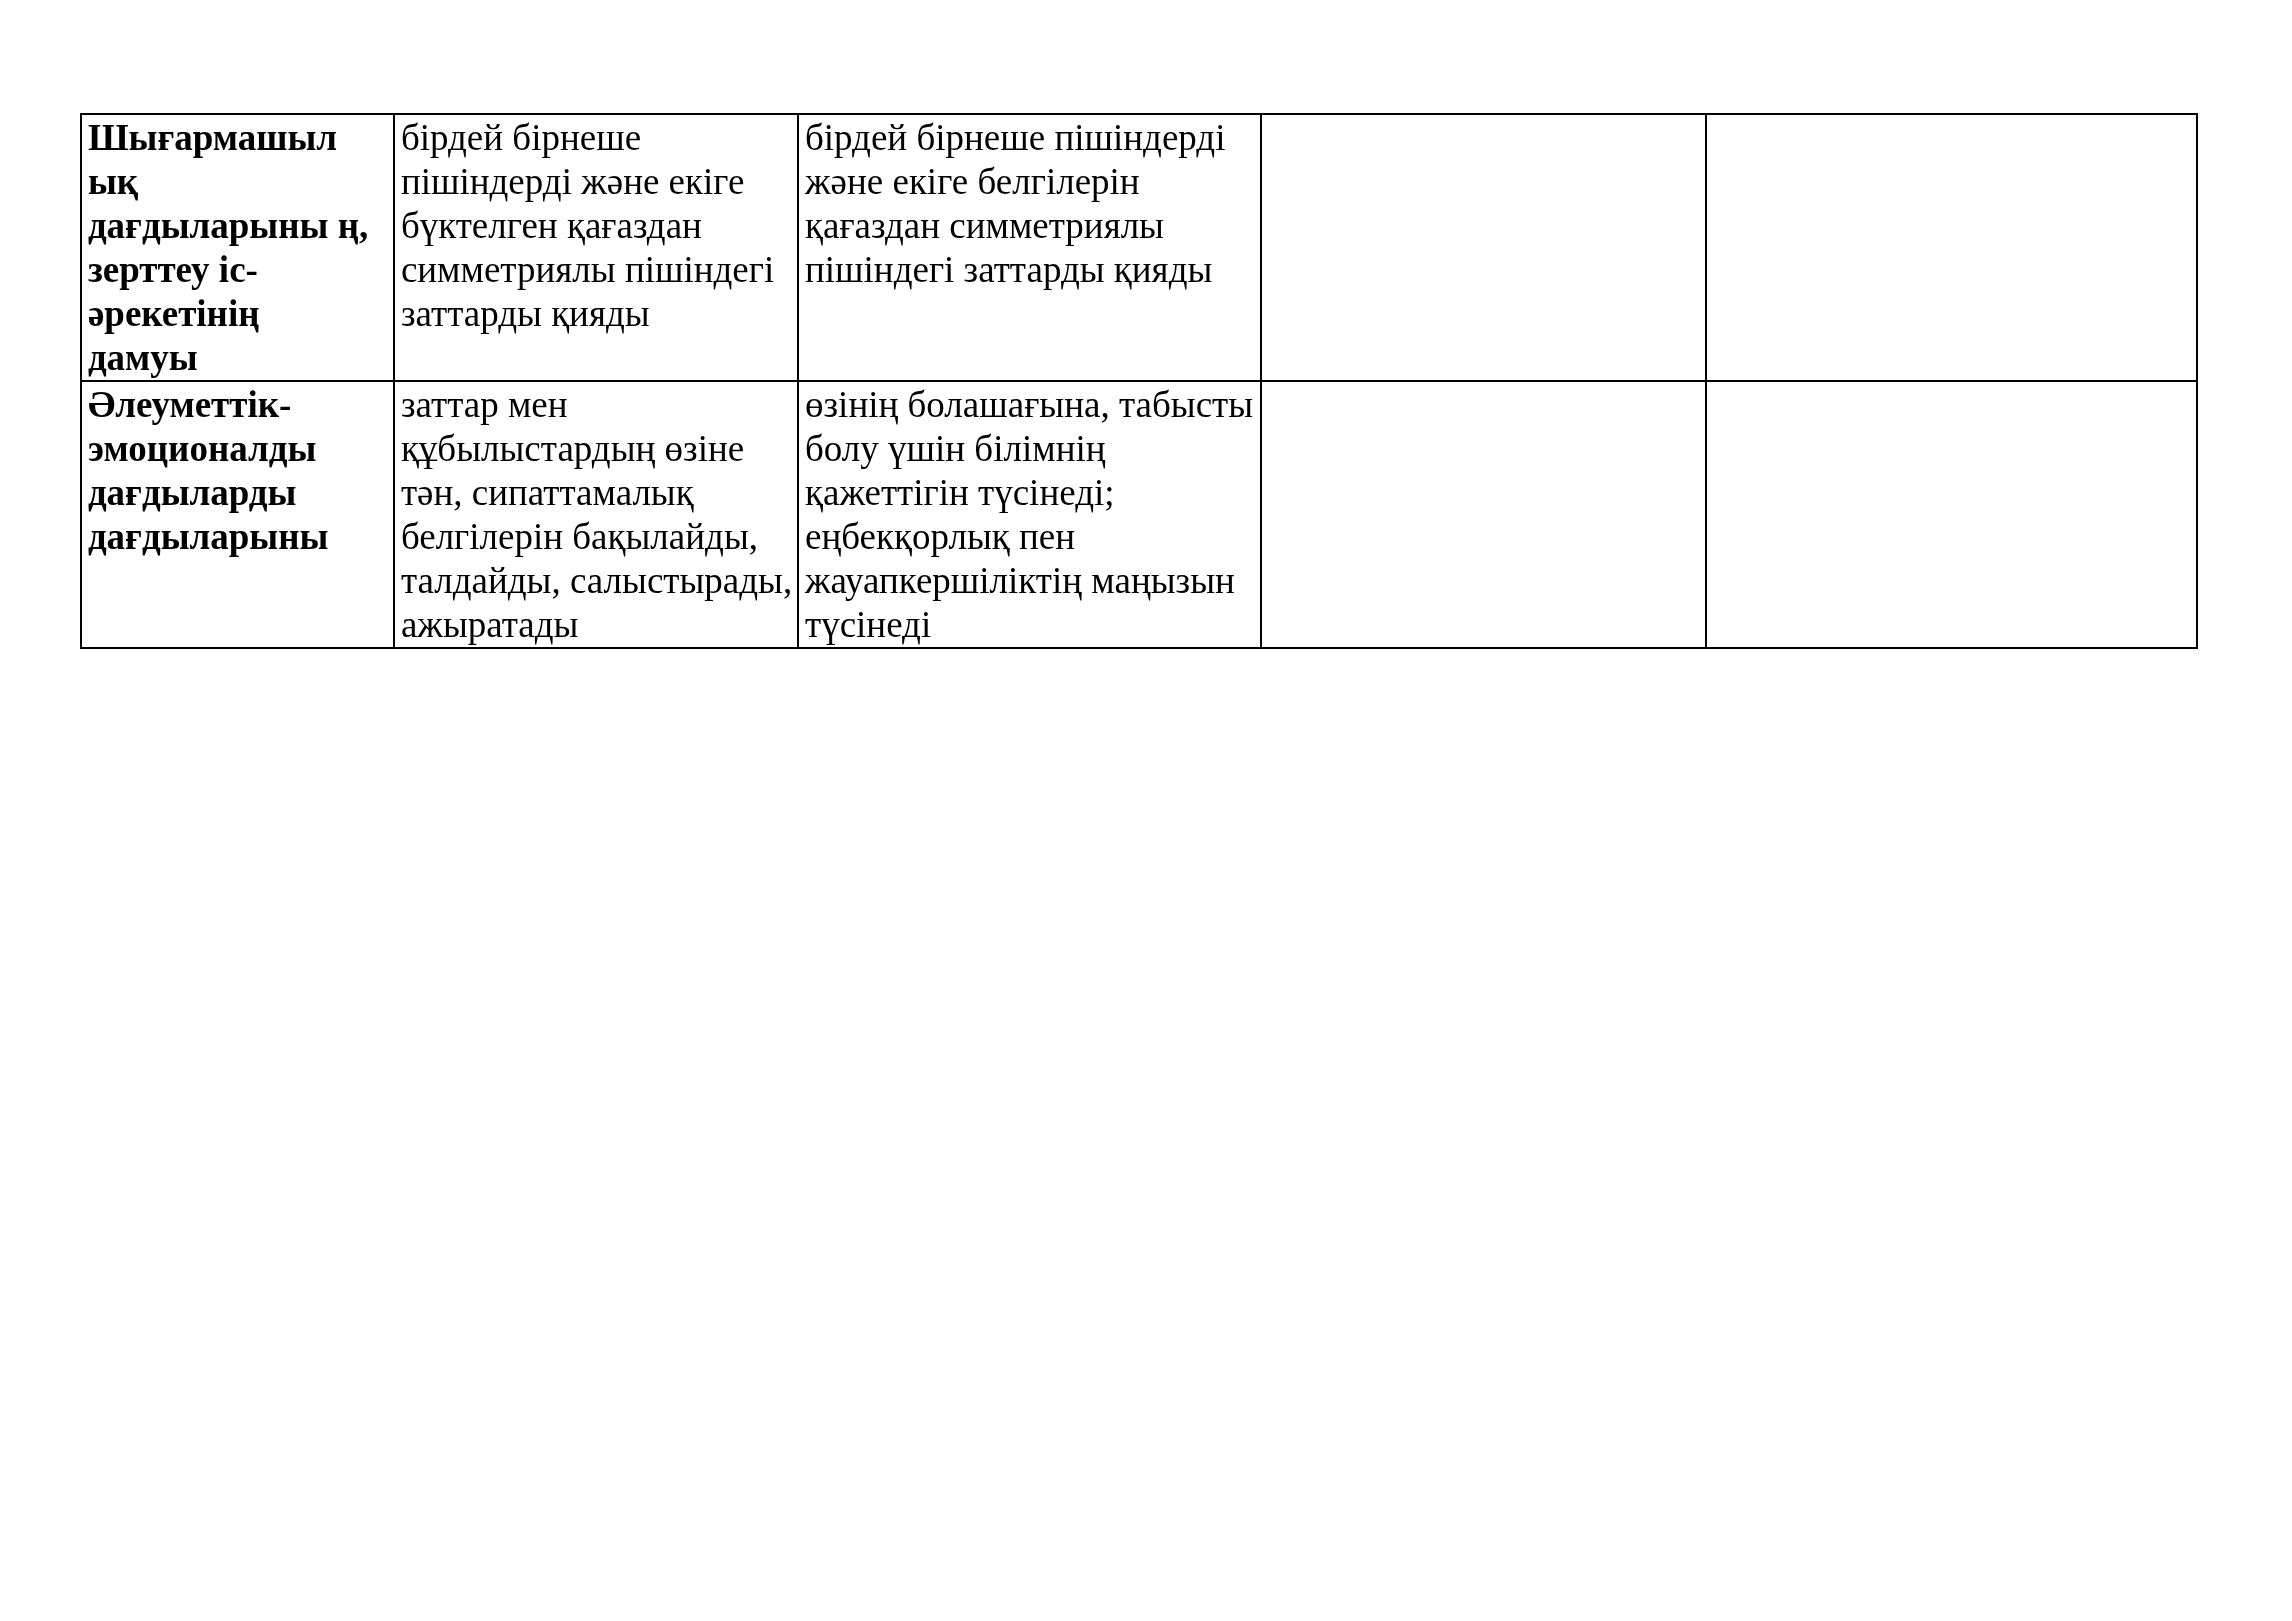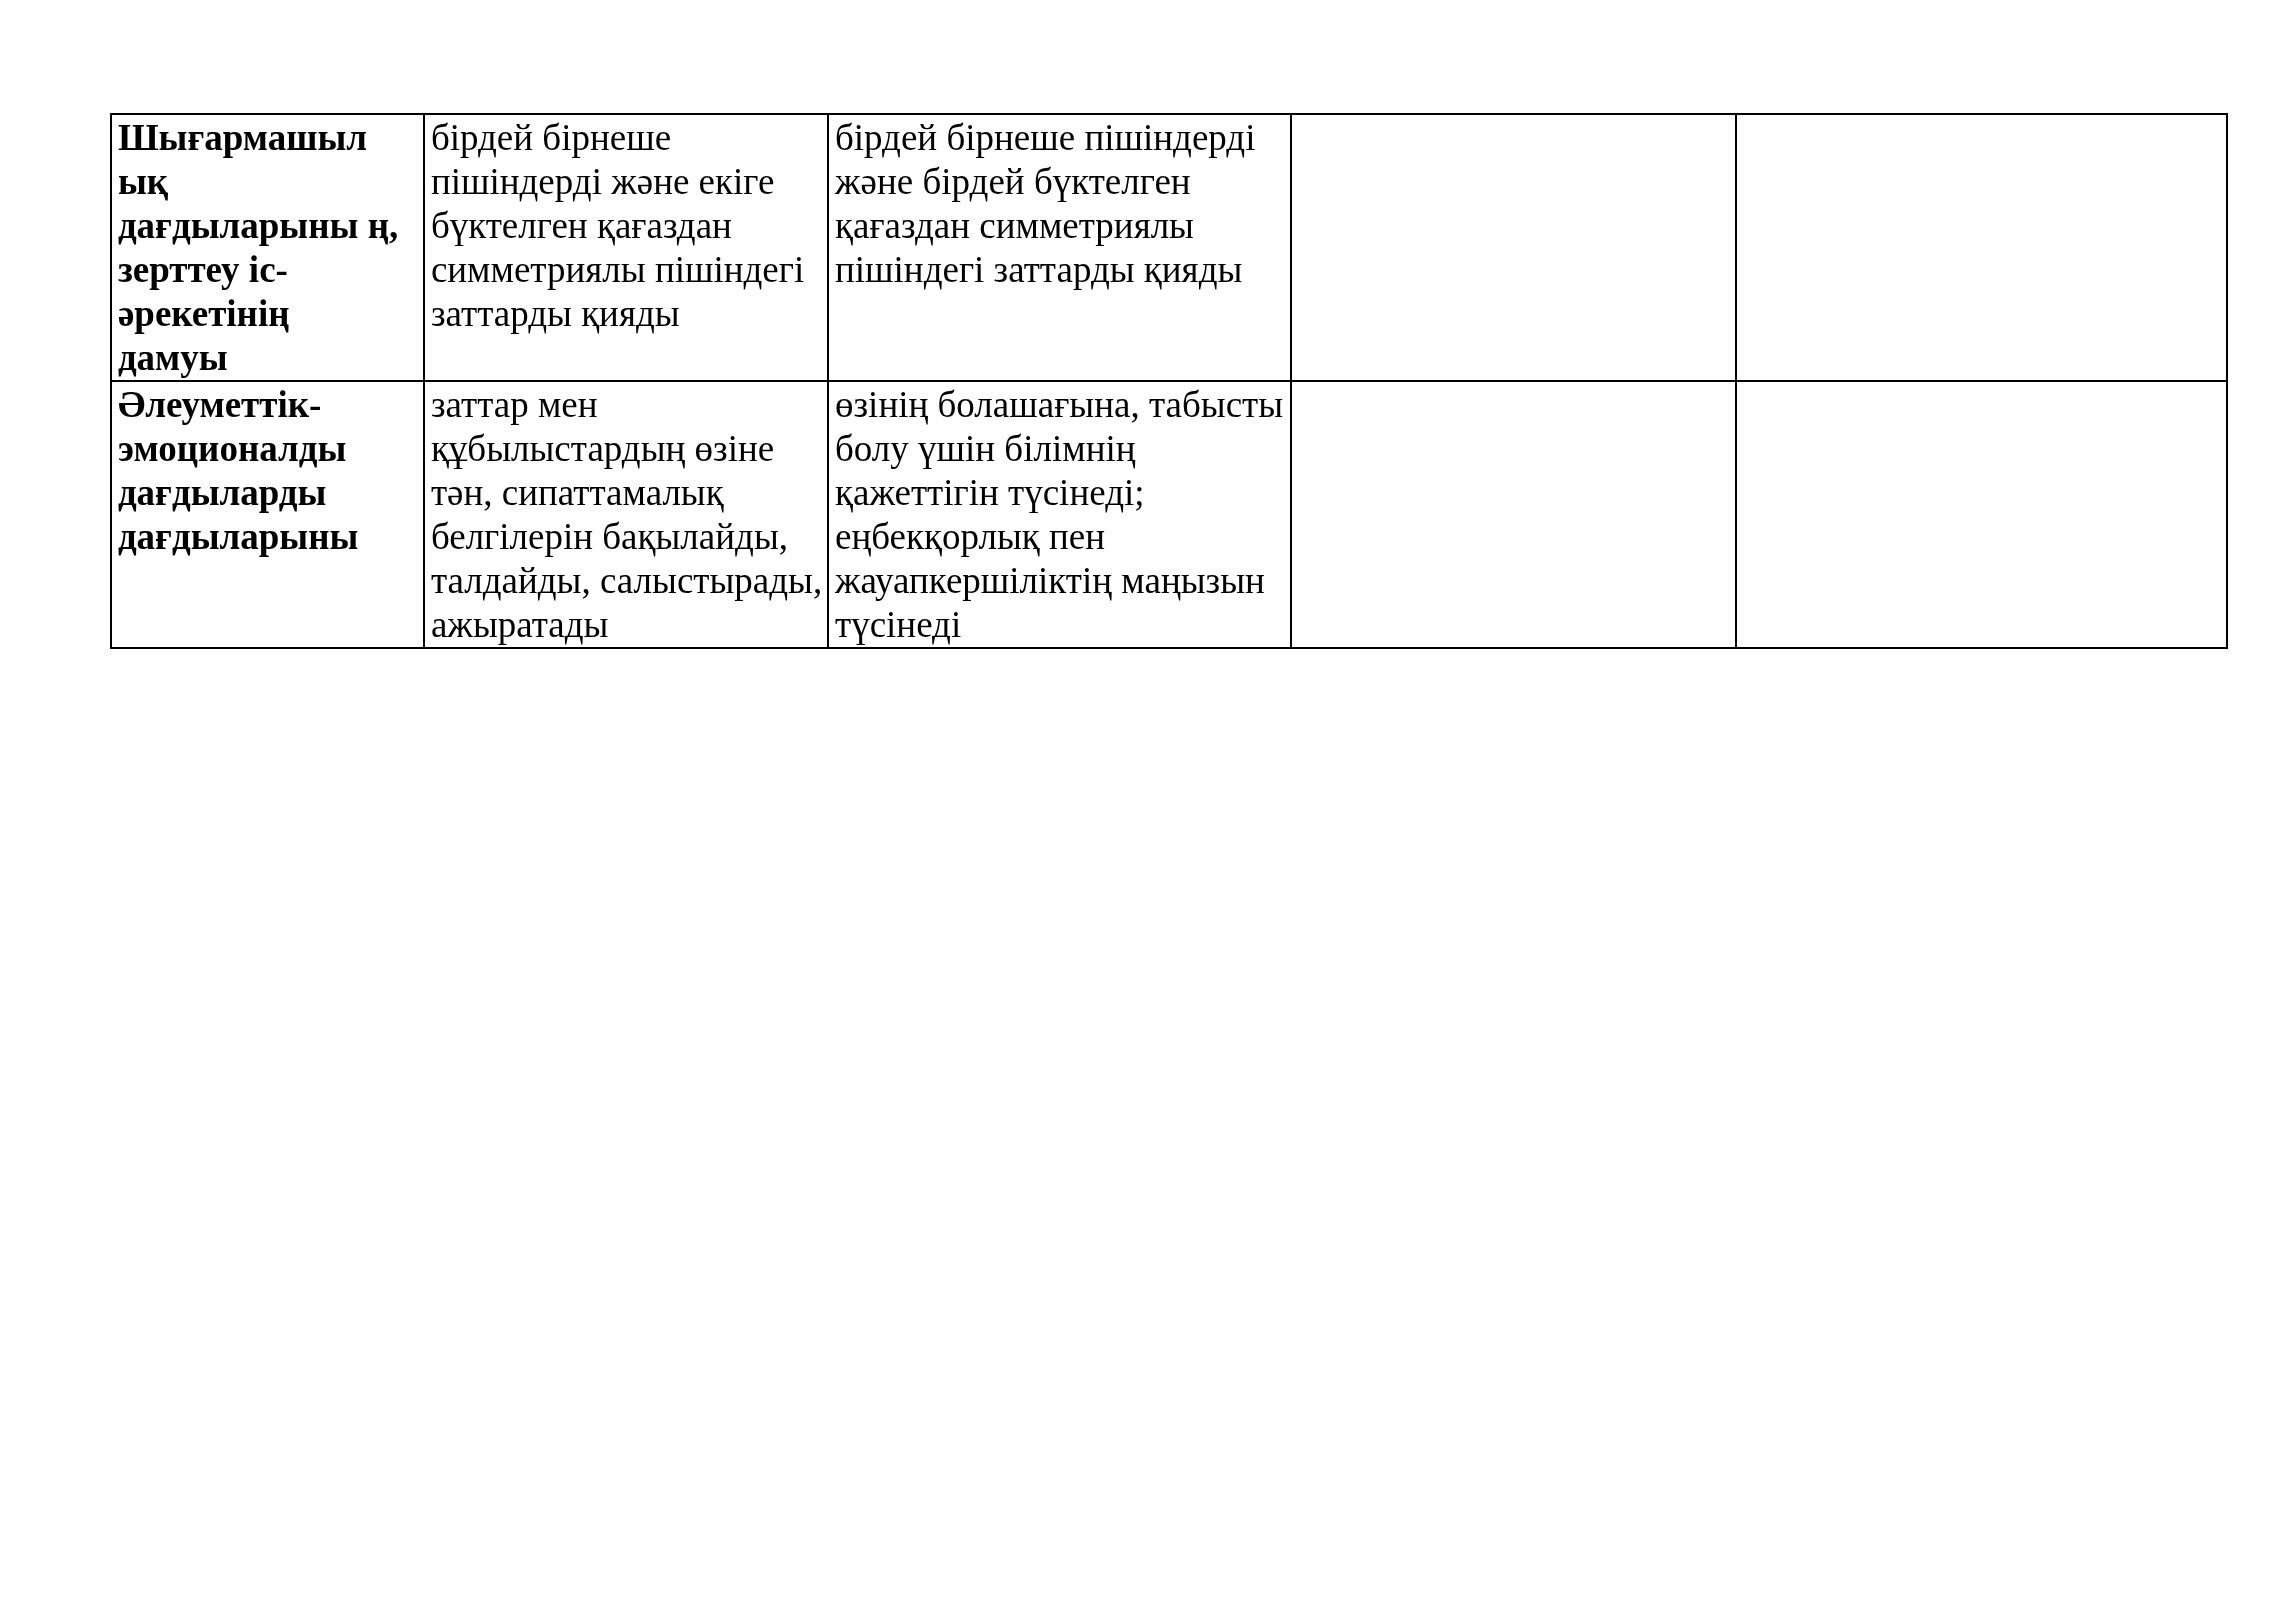--- a/index.html
+++ b/index.html
@@ -17,7 +17,7 @@
   }
   table.doc-table {
     position: absolute;
-    left: 110px;
+    left: 80px;
     top: 113px;
     border-collapse: collapse;
     table-layout: fixed;

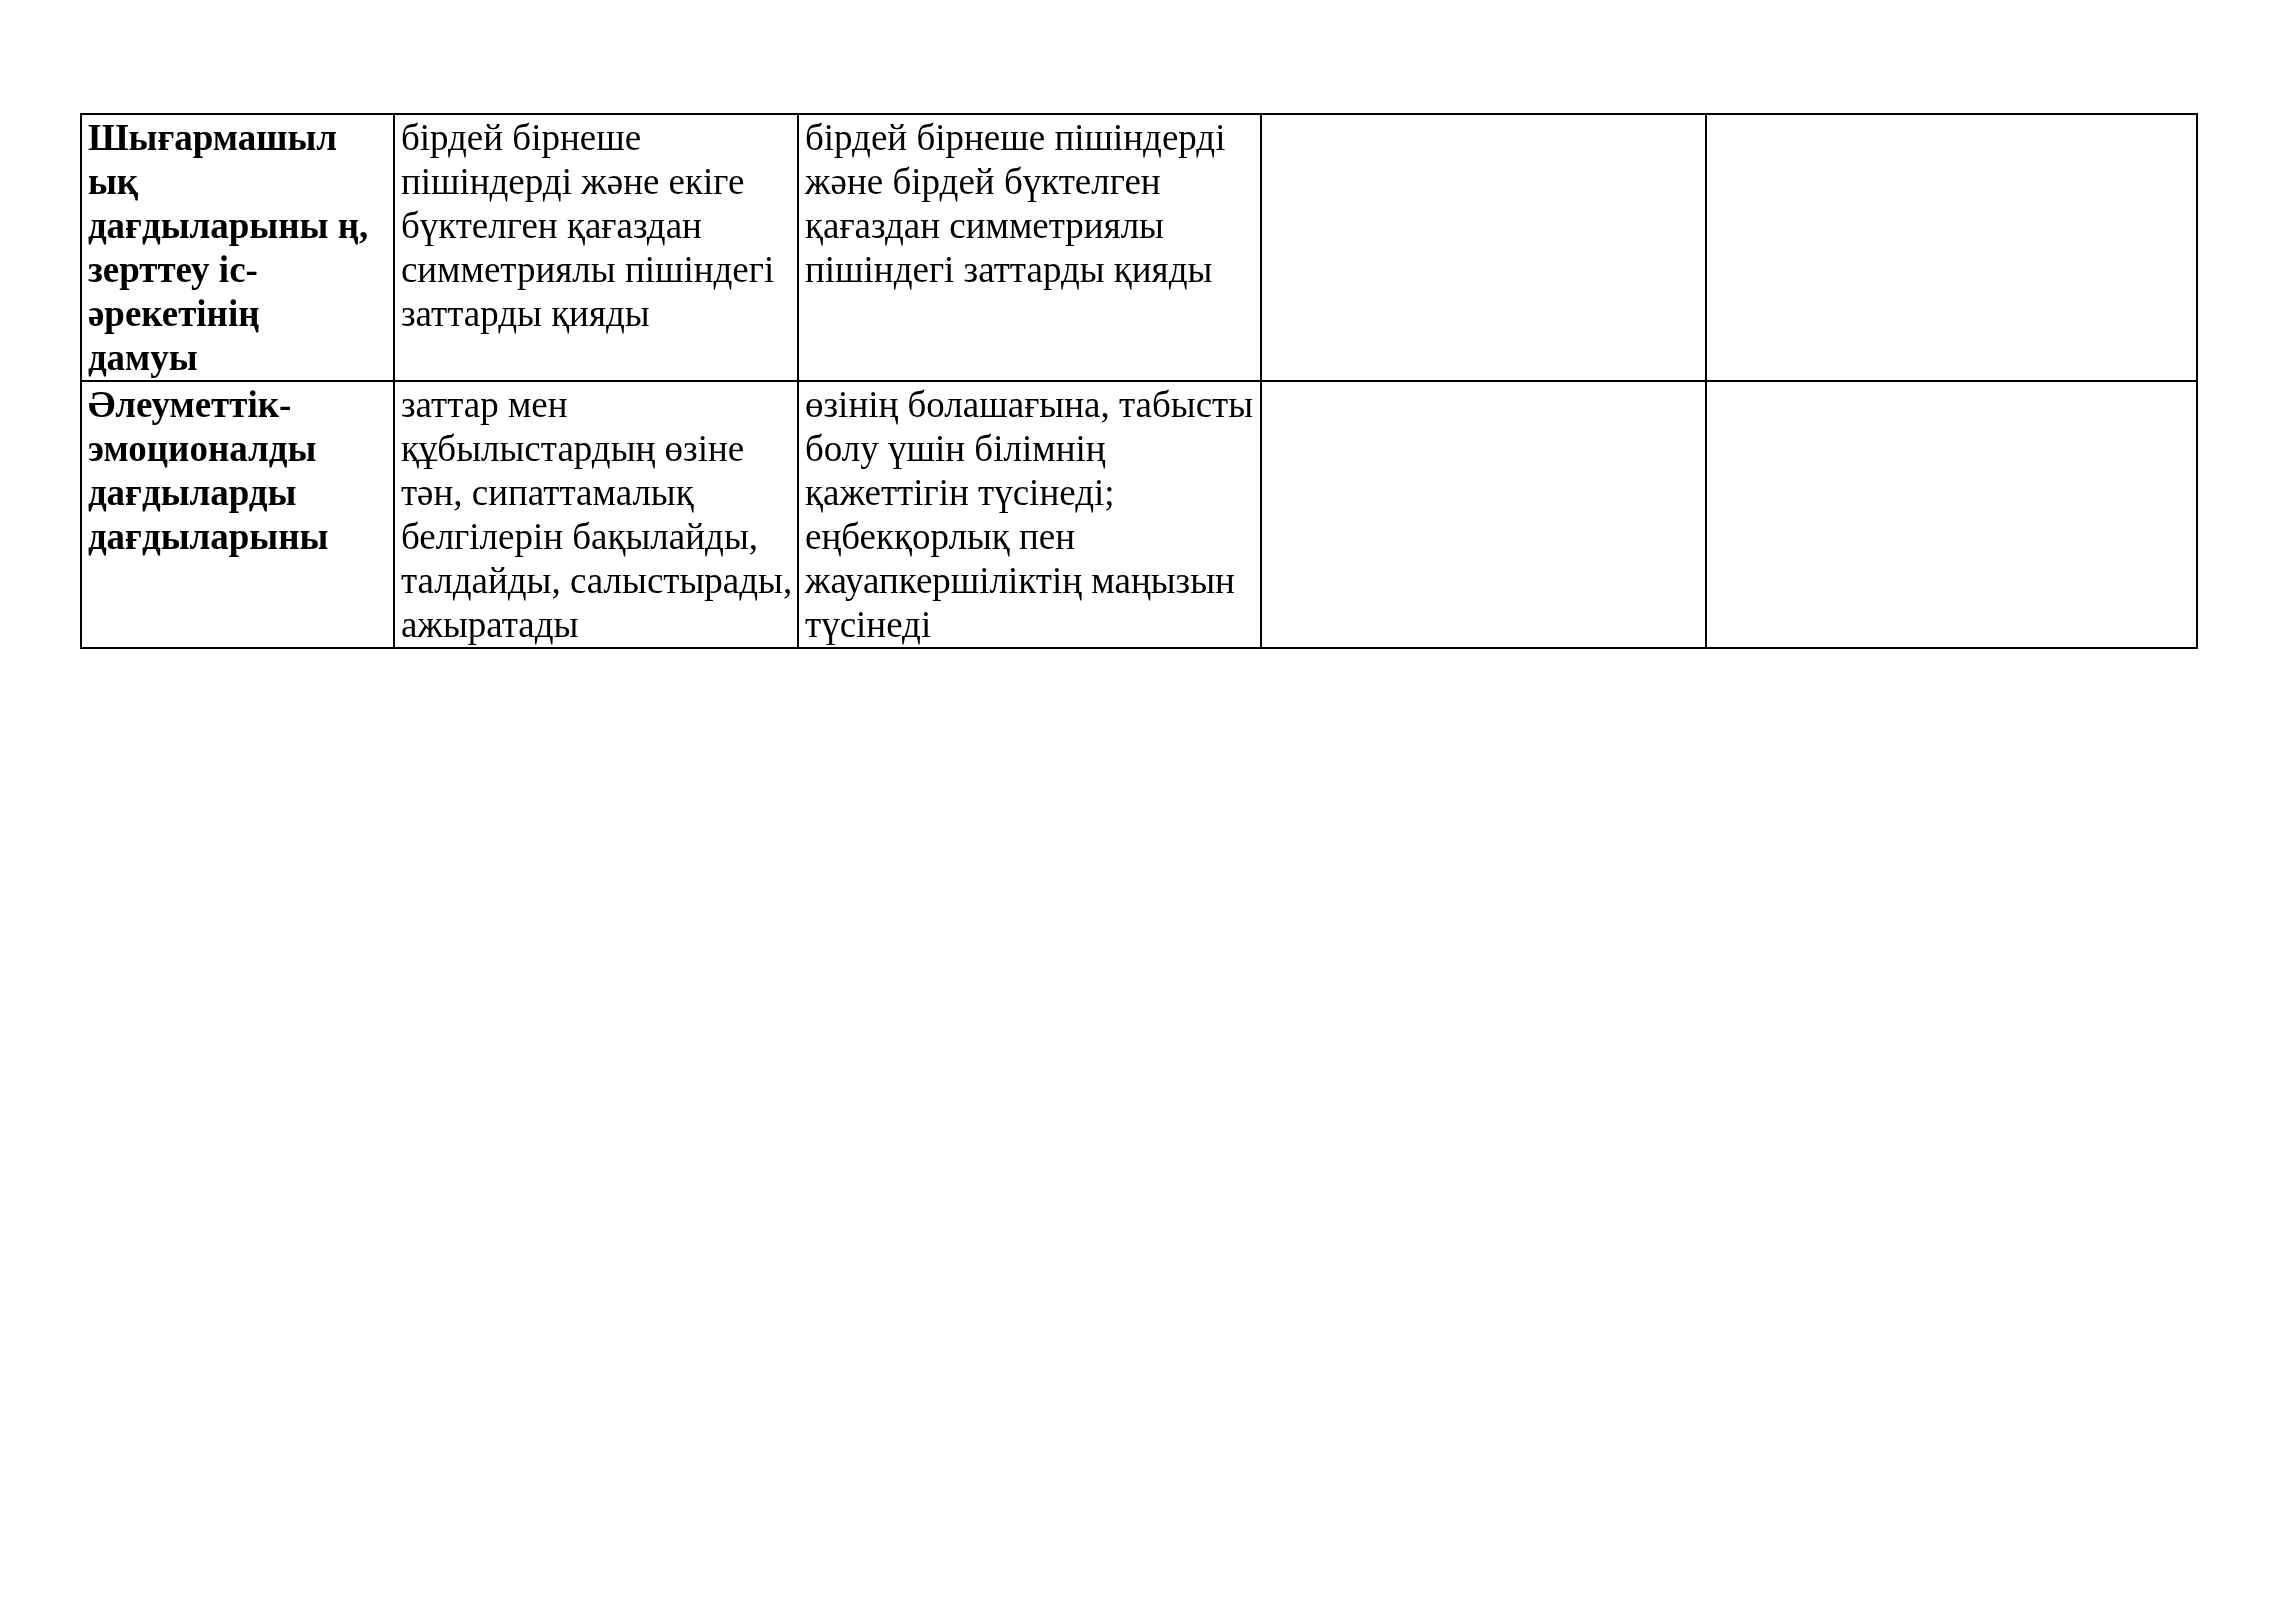--- a/index.html
+++ b/index.html
@@ -74,7 +74,7 @@
 симметриялы пішіндегі
 заттарды қияды</td>
         <td>бірдей бірнеше пішіндерді
-және бірдей бүктелген
+және екіге белгілерін
 қағаздан симметриялы
 пішіндегі заттарды қияды</td>
         <td></td>

